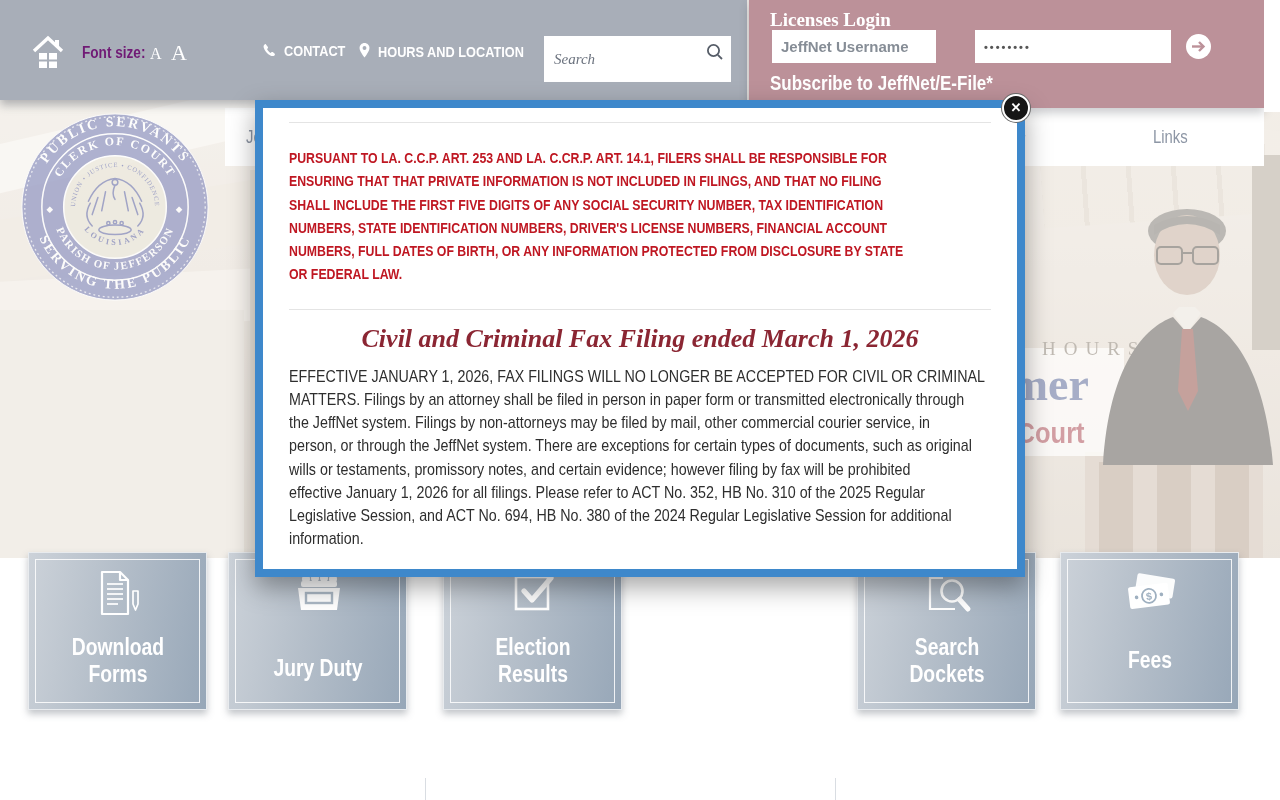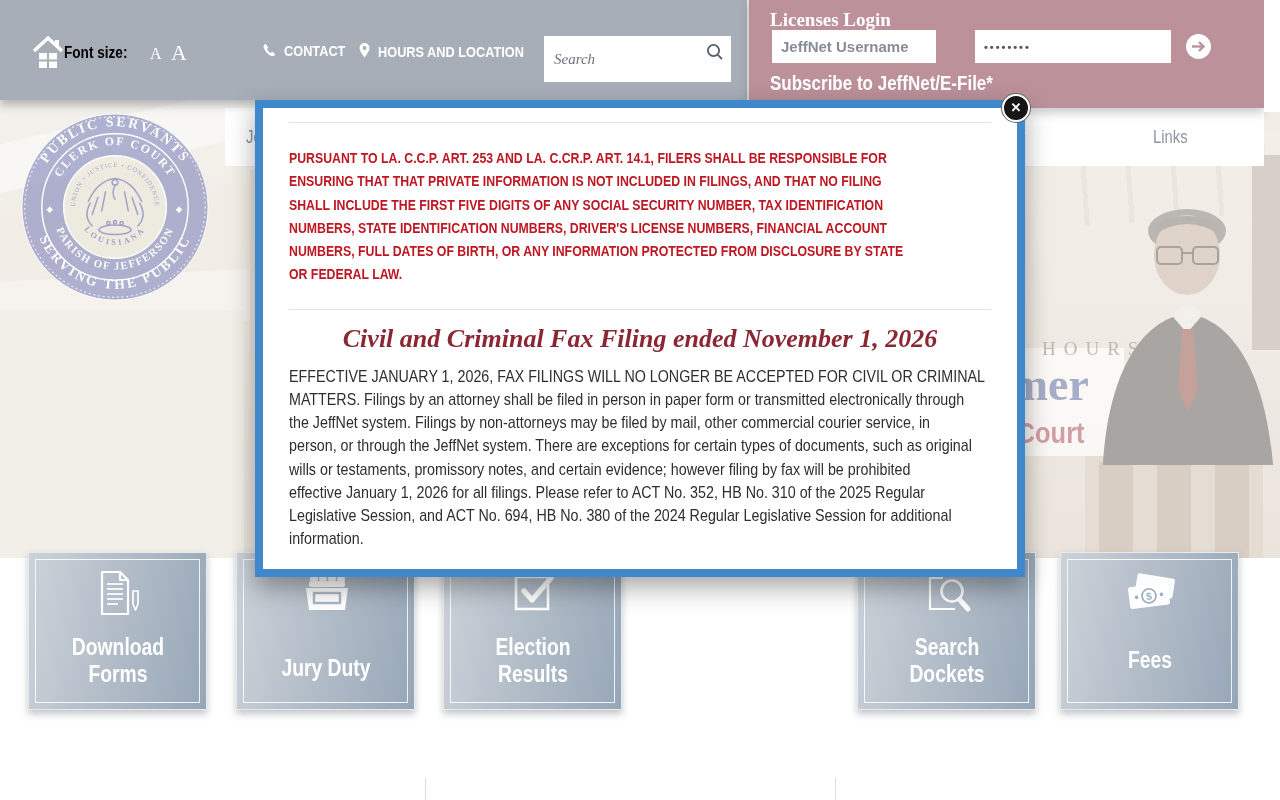--- a/index.html
+++ b/index.html
@@ -41,7 +41,7 @@
   .right-strip{position:absolute;left:1264px;top:0;width:16px;height:112px;background:#fff;z-index:3;}
 
   .home-btn{position:absolute;left:30px;top:34px;width:36px;height:38px;border:none;background:transparent;cursor:pointer;padding:0;}
-  .fs-label{position:absolute;left:64px;top:44px;color:#000000;font-weight:bold;font-size:16px;}
+  .fs-label{position:absolute;left:82px;top:44px;color:#701a75;font-weight:bold;font-size:16px;}
   .fsA{position:absolute;border:none;background:transparent;color:#fff;cursor:pointer;
        font-family:"Liberation Serif","DejaVu Serif",serif;padding:0;}
   .fsA.small{left:150px;top:45px;font-size:16px;}

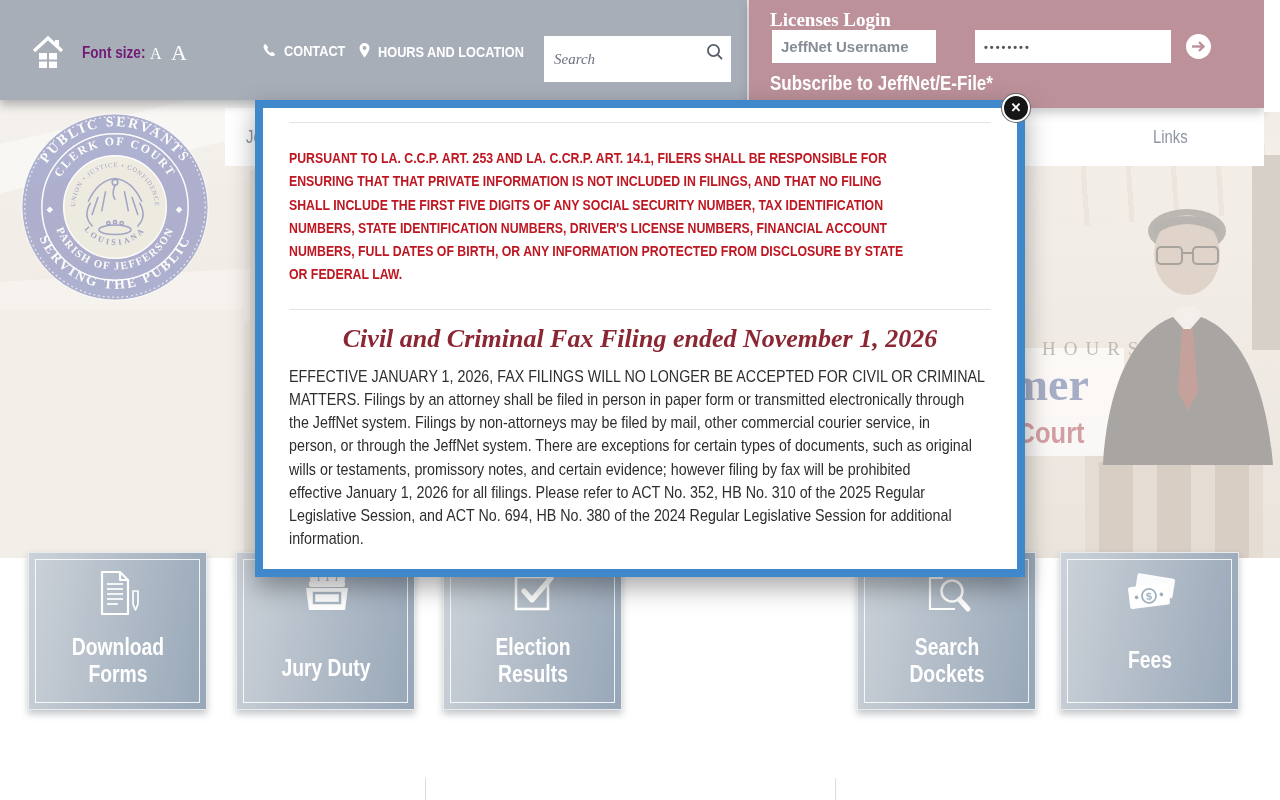--- a/index.html
+++ b/index.html
@@ -332,7 +332,7 @@
 NUMBERS, FULL DATES OF BIRTH, OR ANY INFORMATION PROTECTED FROM DISCLOSURE BY STATE
 OR FEDERAL LAW.</div>
     <div class="rule rule2"></div>
-    <div class="m-heading">Civil and Criminal Fax Filing ended November 1, 2026</div>
+    <div class="m-heading">Civil and Criminal Fax Filing ended March 1, 2026</div>
     <div class="m-body">EFFECTIVE JANUARY 1, 2026, FAX FILINGS WILL NO LONGER BE ACCEPTED FOR CIVIL OR CRIMINAL
 MATTERS. Filings by an attorney shall be filed in person in paper form or transmitted electronically through
 the JeffNet system. Filings by non-attorneys may be filed by mail, other commercial courier service, in

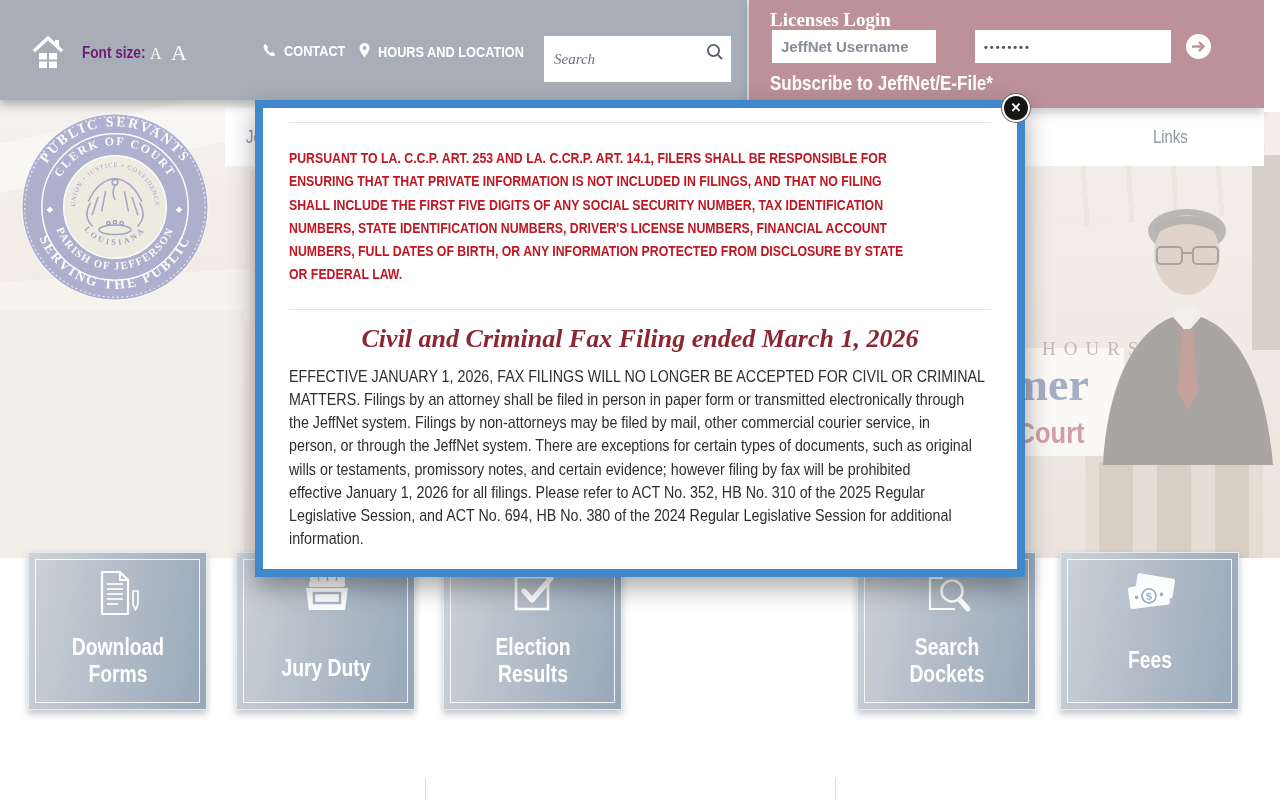--- a/index.html
+++ b/index.html
@@ -108,7 +108,7 @@
   .tile .tlabel{flex:1;display:flex;align-items:center;justify-content:center;width:130px;
         transform:scaleX(.84);transform-origin:center top;
         color:#fff;font-weight:bold;font-size:23px;line-height:27px;text-align:center;padding-bottom:10px;}
-  .t1{left:28px;}.t2{left:236px;gap:16px;}.t3{left:443px;}.t4{left:650px;}.t5{left:857px;}.t6{left:1060px;}
+  .t1{left:28px;}.t2{left:228px;gap:16px;}.t3{left:443px;}.t4{left:650px;}.t5{left:857px;}.t6{left:1060px;}
 
   
   .vdiv{position:absolute;width:1px;background:#d9dde2;top:778px;height:22px;z-index:1;}

